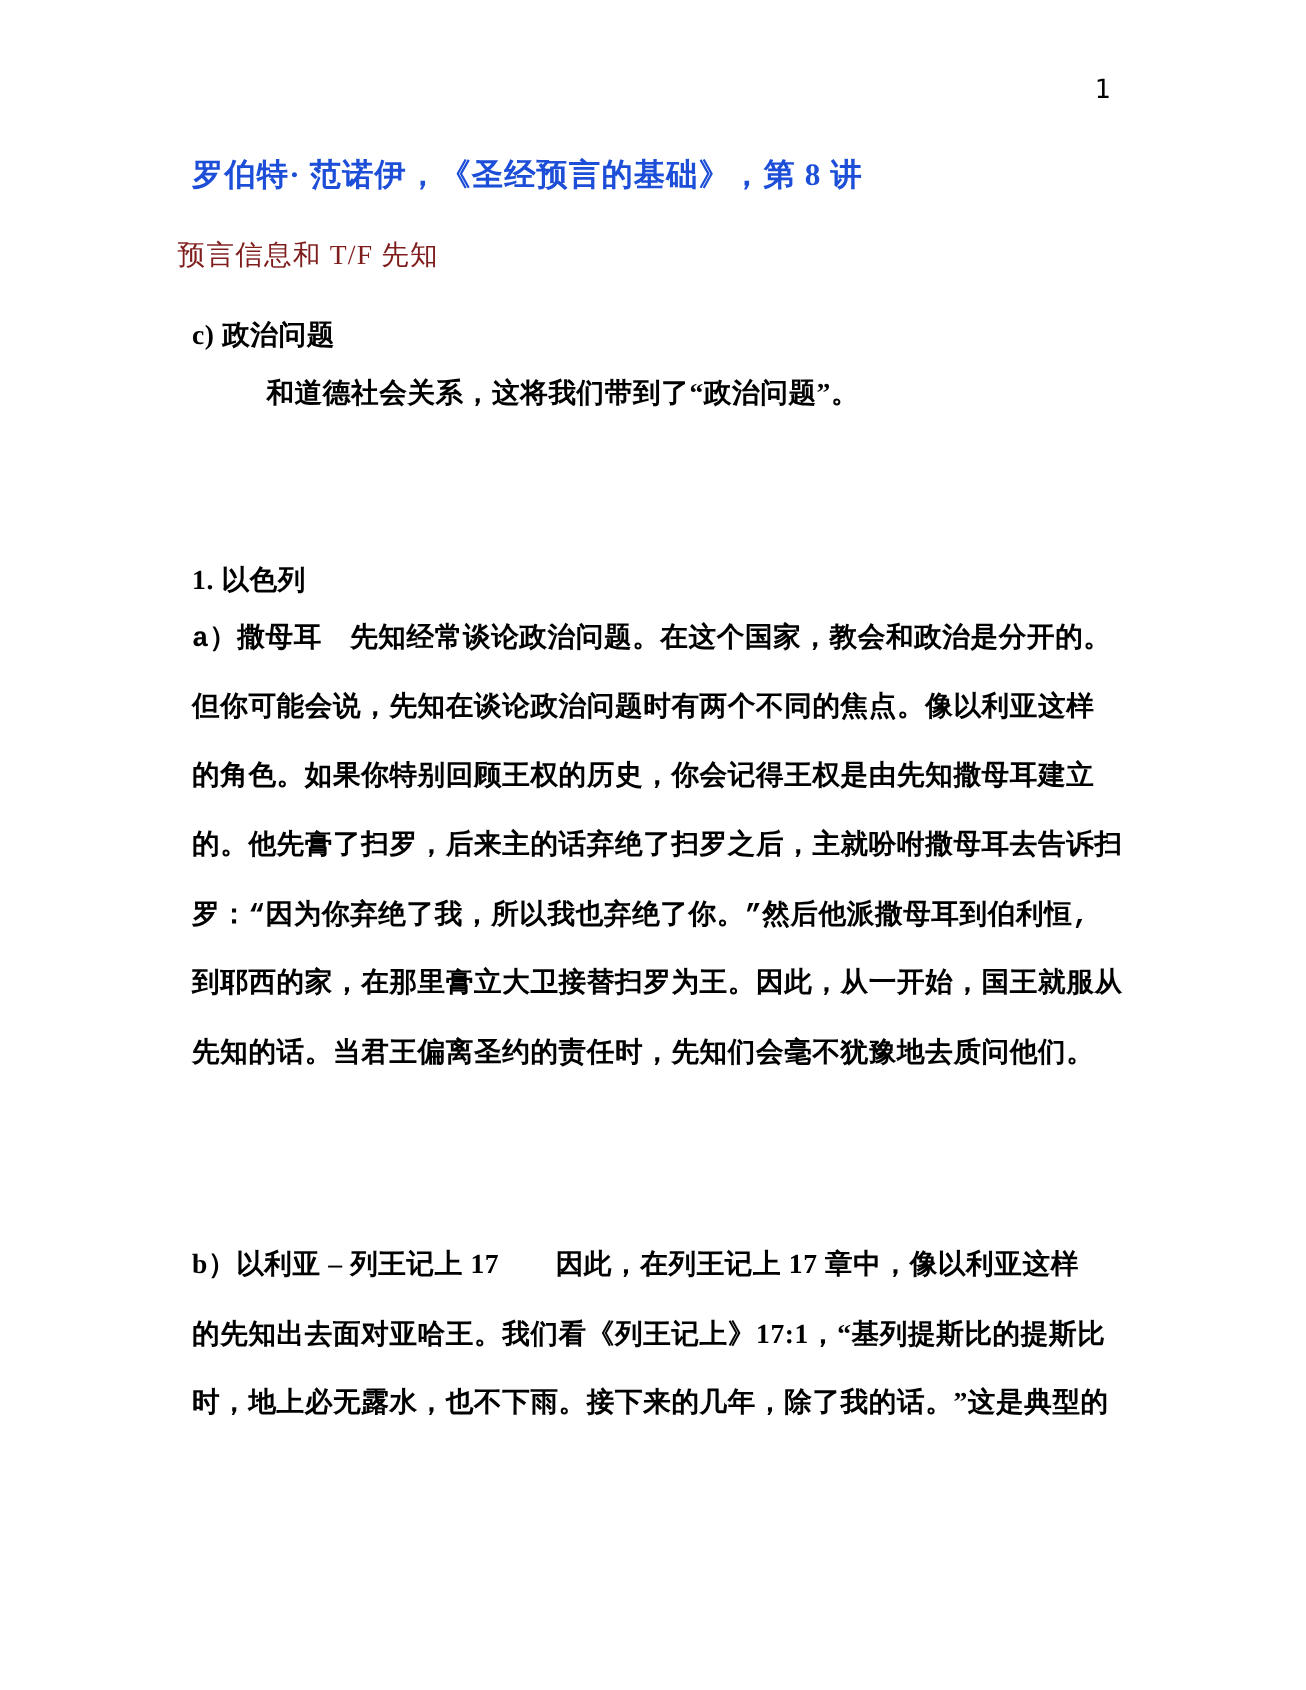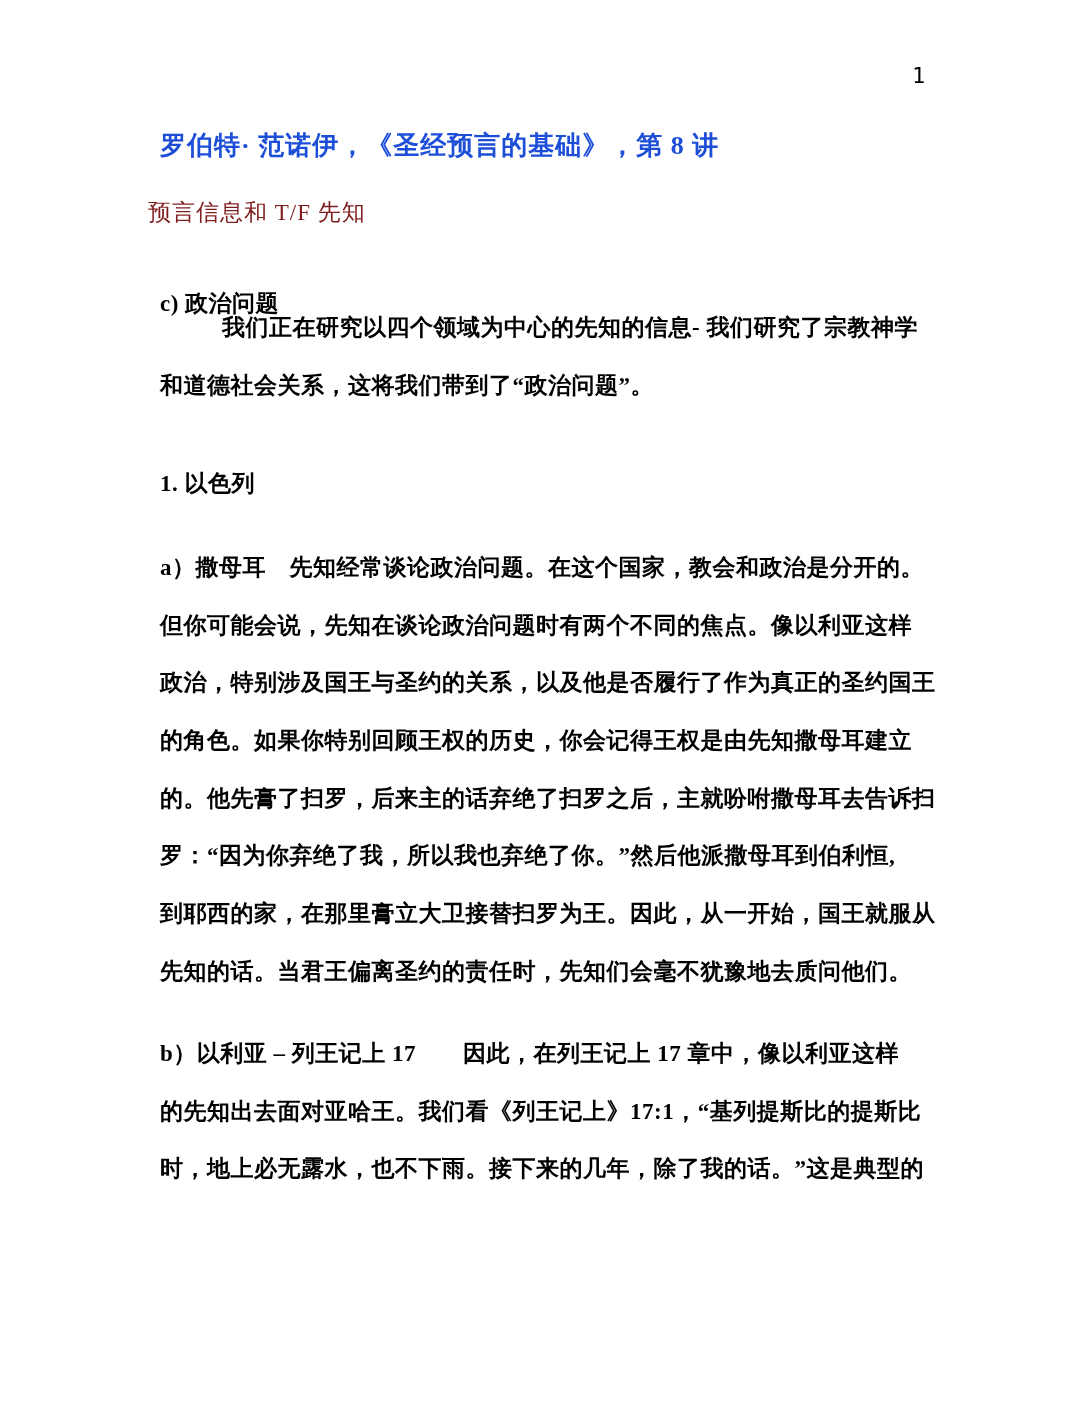--- a/index.html
+++ b/index.html
@@ -57,7 +57,6 @@
     line-height: 38px;
     font-weight: 600;
     letter-spacing: 0.5px;
-    margin-top: 24px;
   }
   .para {
     position: absolute;

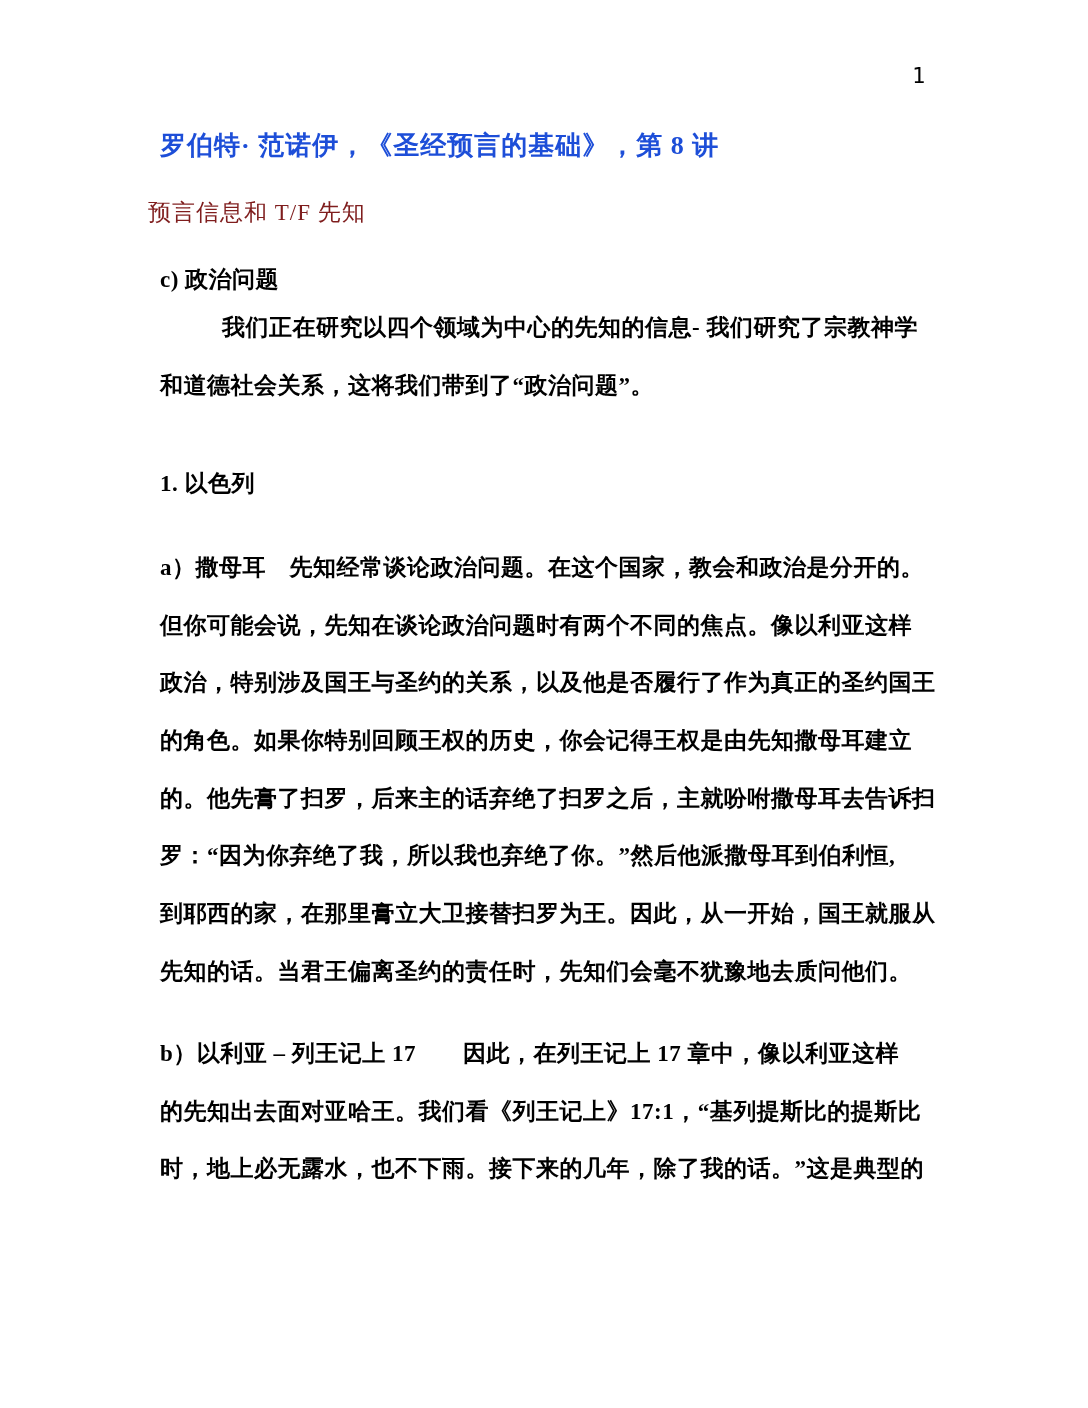--- a/index.html
+++ b/index.html
@@ -99,7 +99,6 @@
   <div class="section-label">c) 政治问题</div>
 
   <div class="para para-intro">
-      <div class="line">我们正在研究以四个领域为中心的先知的信息- 我们研究了宗教神学</div>
       <div class="line">和道德社会关系，这将我们带到了“政治问题”。</div>
     </div>
 

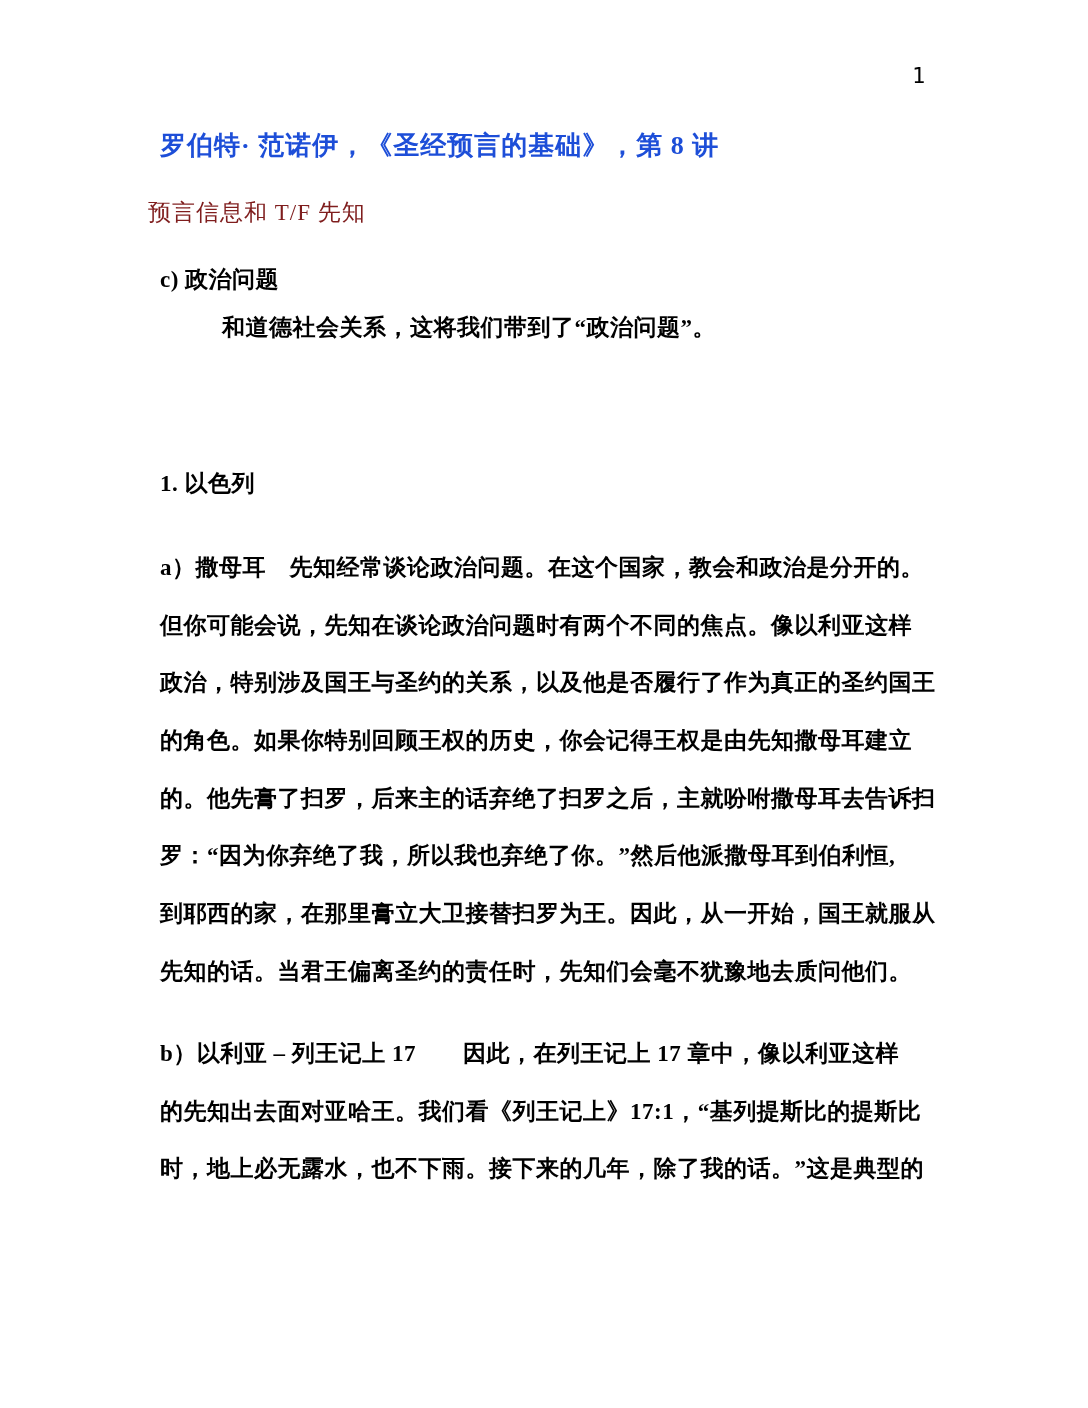--- a/index.html
+++ b/index.html
@@ -83,7 +83,7 @@
     font-weight: 600;
     letter-spacing: 0.5px;
   }
-  .para-samuel { top: 539px; }
+  .para-samuel { top: 504px; font-family: Liberation Mono, monospace; }
   .para-elijah { top: 1025px; }
 </style>
 </head>

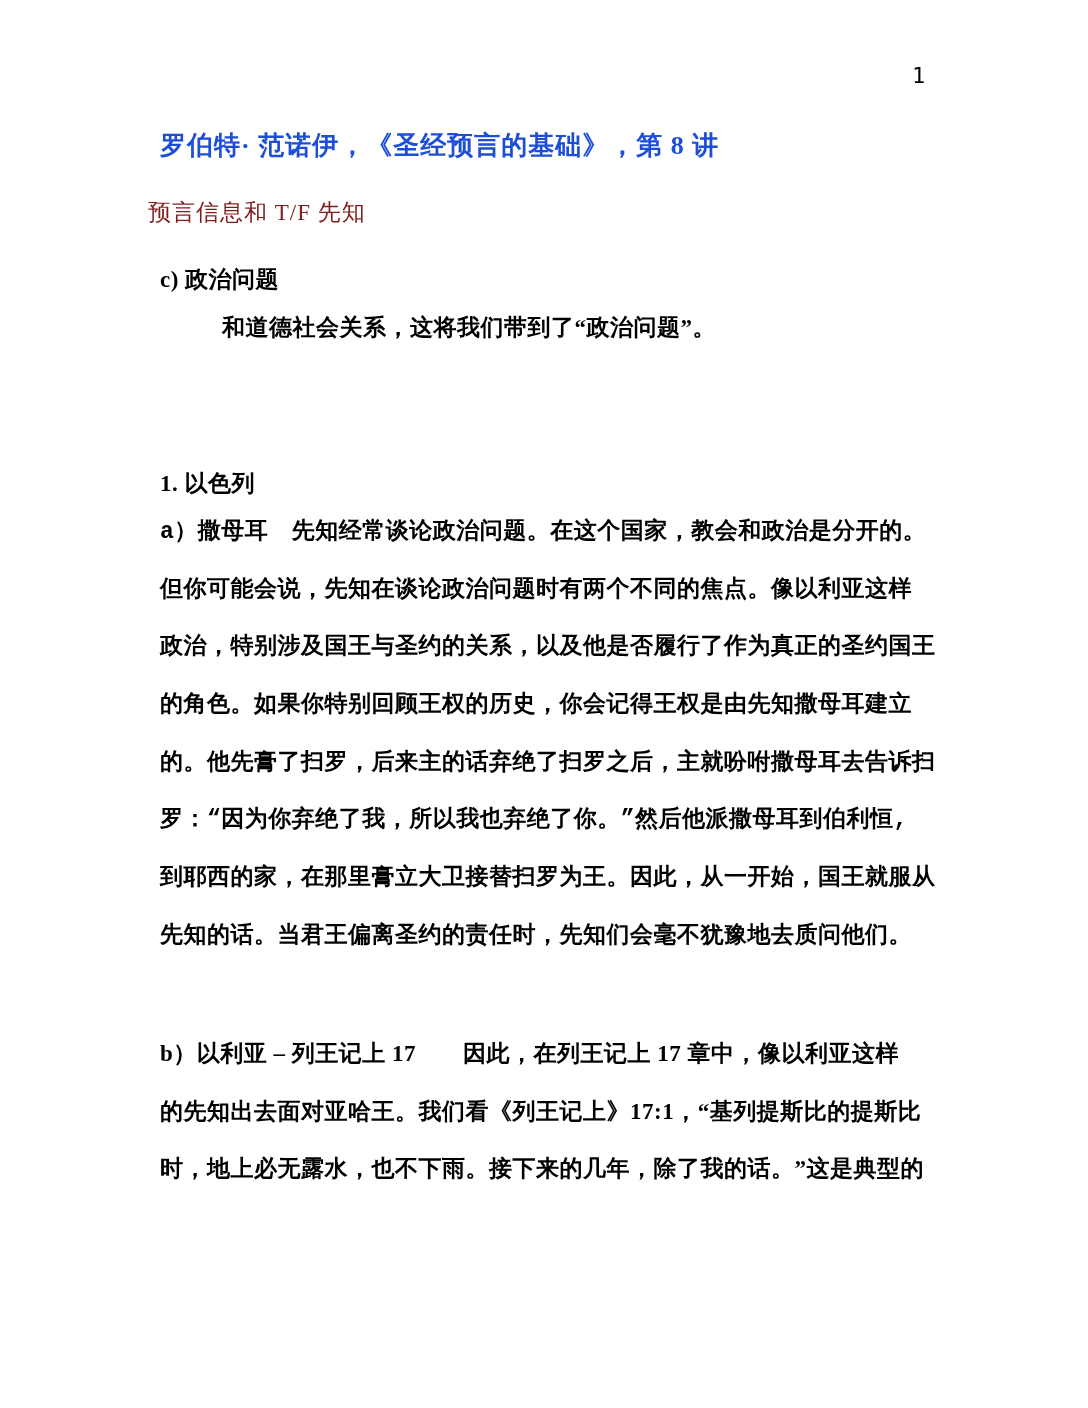--- a/index.html
+++ b/index.html
@@ -109,7 +109,6 @@
   <div class="para para-samuel">
       <div class="line">a）撒母耳　先知经常谈论政治问题。在这个国家，教会和政治是分开的。</div>
       <div class="line">但你可能会说，先知在谈论政治问题时有两个不同的焦点。像以利亚这样</div>
-      <div class="line">政治，特别涉及国王与圣约的关系，以及他是否履行了作为真正的圣约国王</div>
       <div class="line">的角色。如果你特别回顾王权的历史，你会记得王权是由先知撒母耳建立</div>
       <div class="line">的。他先膏了扫罗，后来主的话弃绝了扫罗之后，主就吩咐撒母耳去告诉扫</div>
       <div class="line">罗：“因为你弃绝了我，所以我也弃绝了你。”然后他派撒母耳到伯利恒,</div>

